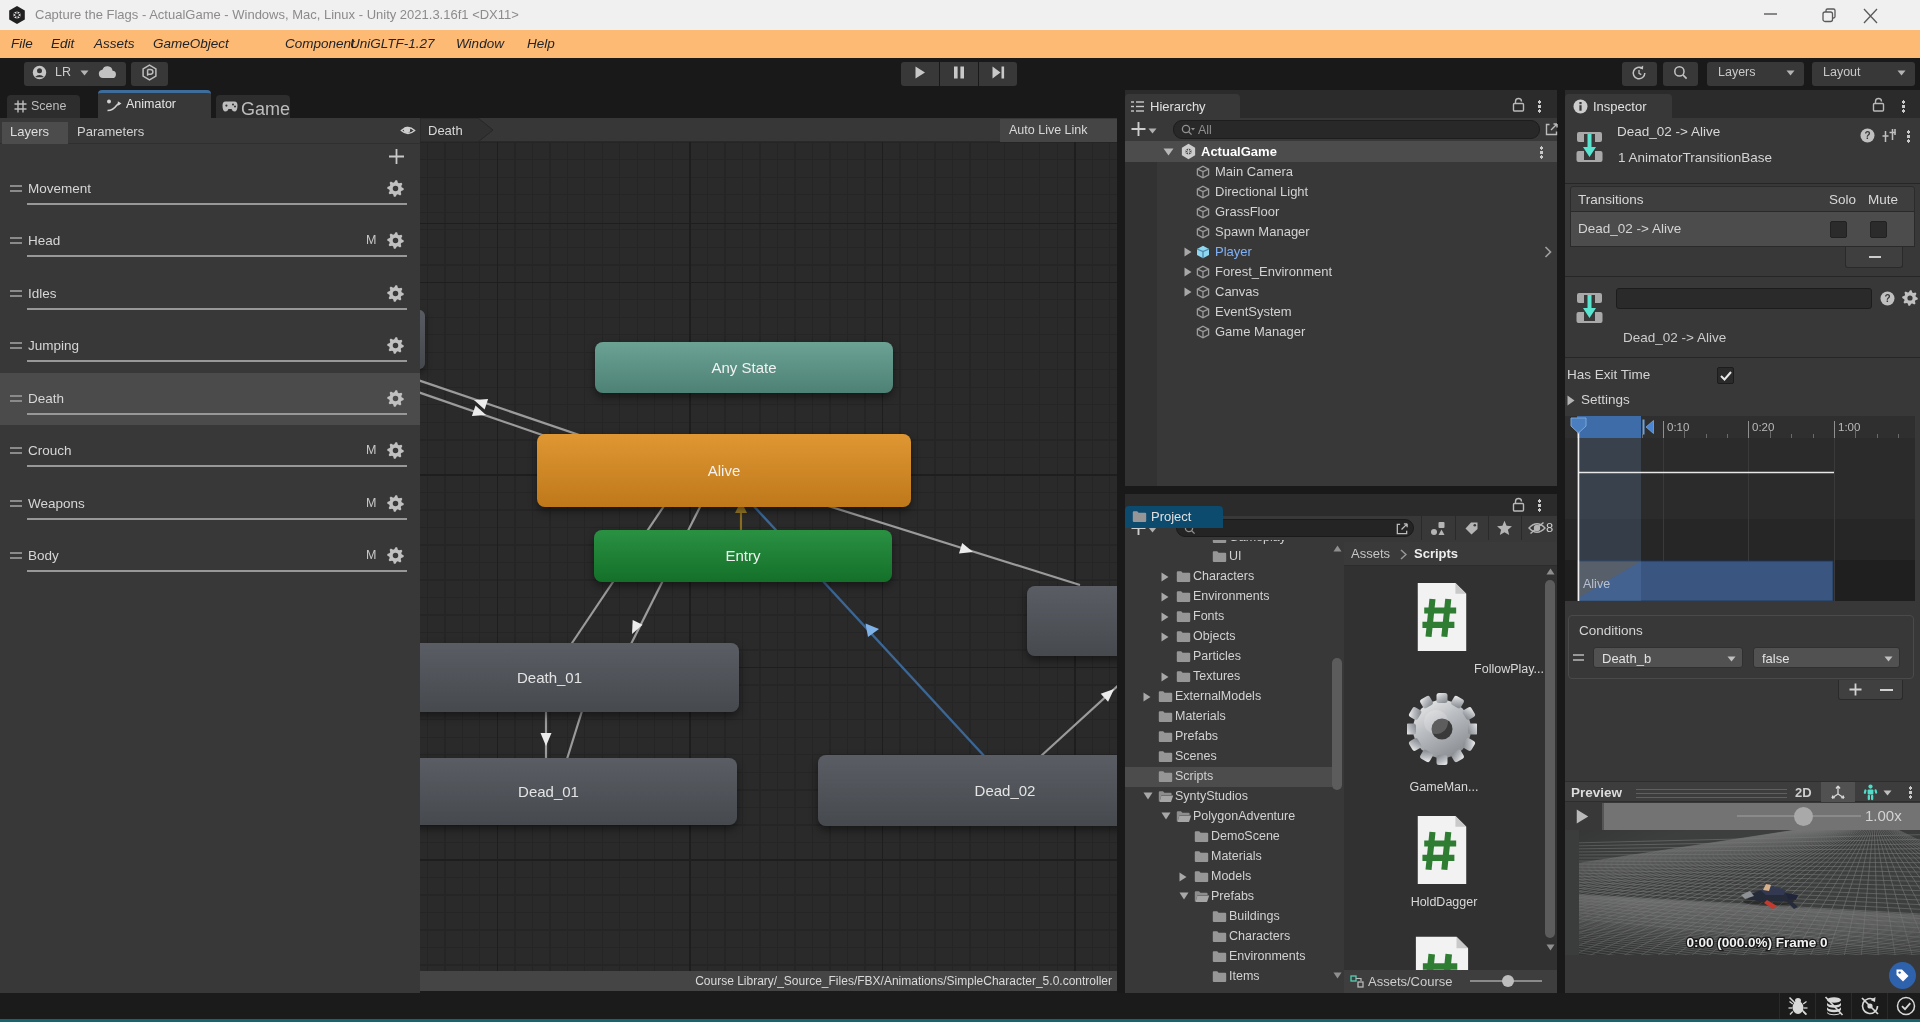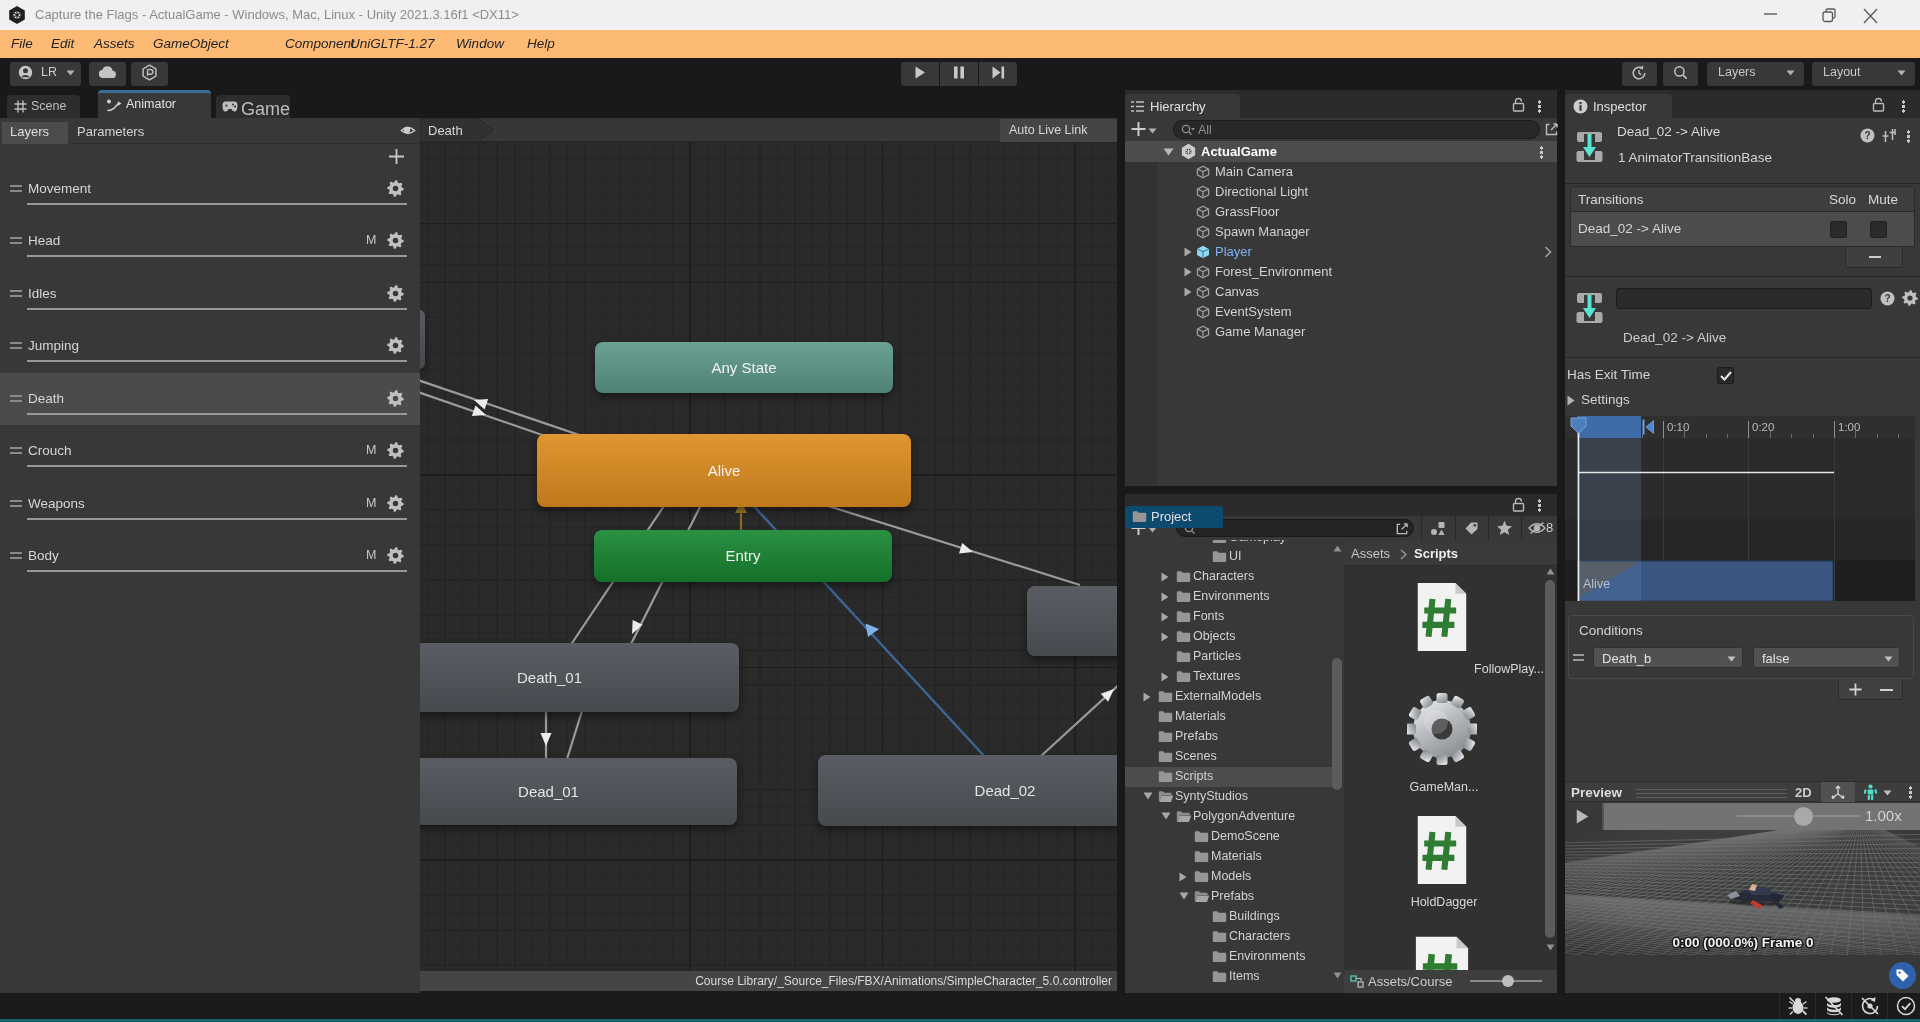--- a/index.html
+++ b/index.html
@@ -99,7 +99,7 @@
 
 <div class="abs" style="left:0;top:58px;width:1920px;height:32px;background:#191919;">
 
-  <div class="abs" style="left:10px;top:4px;width:71px;height:24px;background:#383838;border-radius:3px;padding-top:1px;">
+  <div class="abs" style="left:24px;top:4px;width:71px;height:24px;background:#383838;border-radius:3px;padding-top:1px;">
     <svg class="abs" style="left:8px;top:3px;" width="15" height="15" viewBox="0 0 15 15">
           <circle cx="7.5" cy="7.5" r="6.7" fill="#c6c6c6"></circle>
           <circle cx="7.5" cy="5.8" r="2.5" fill="#383838"></circle>

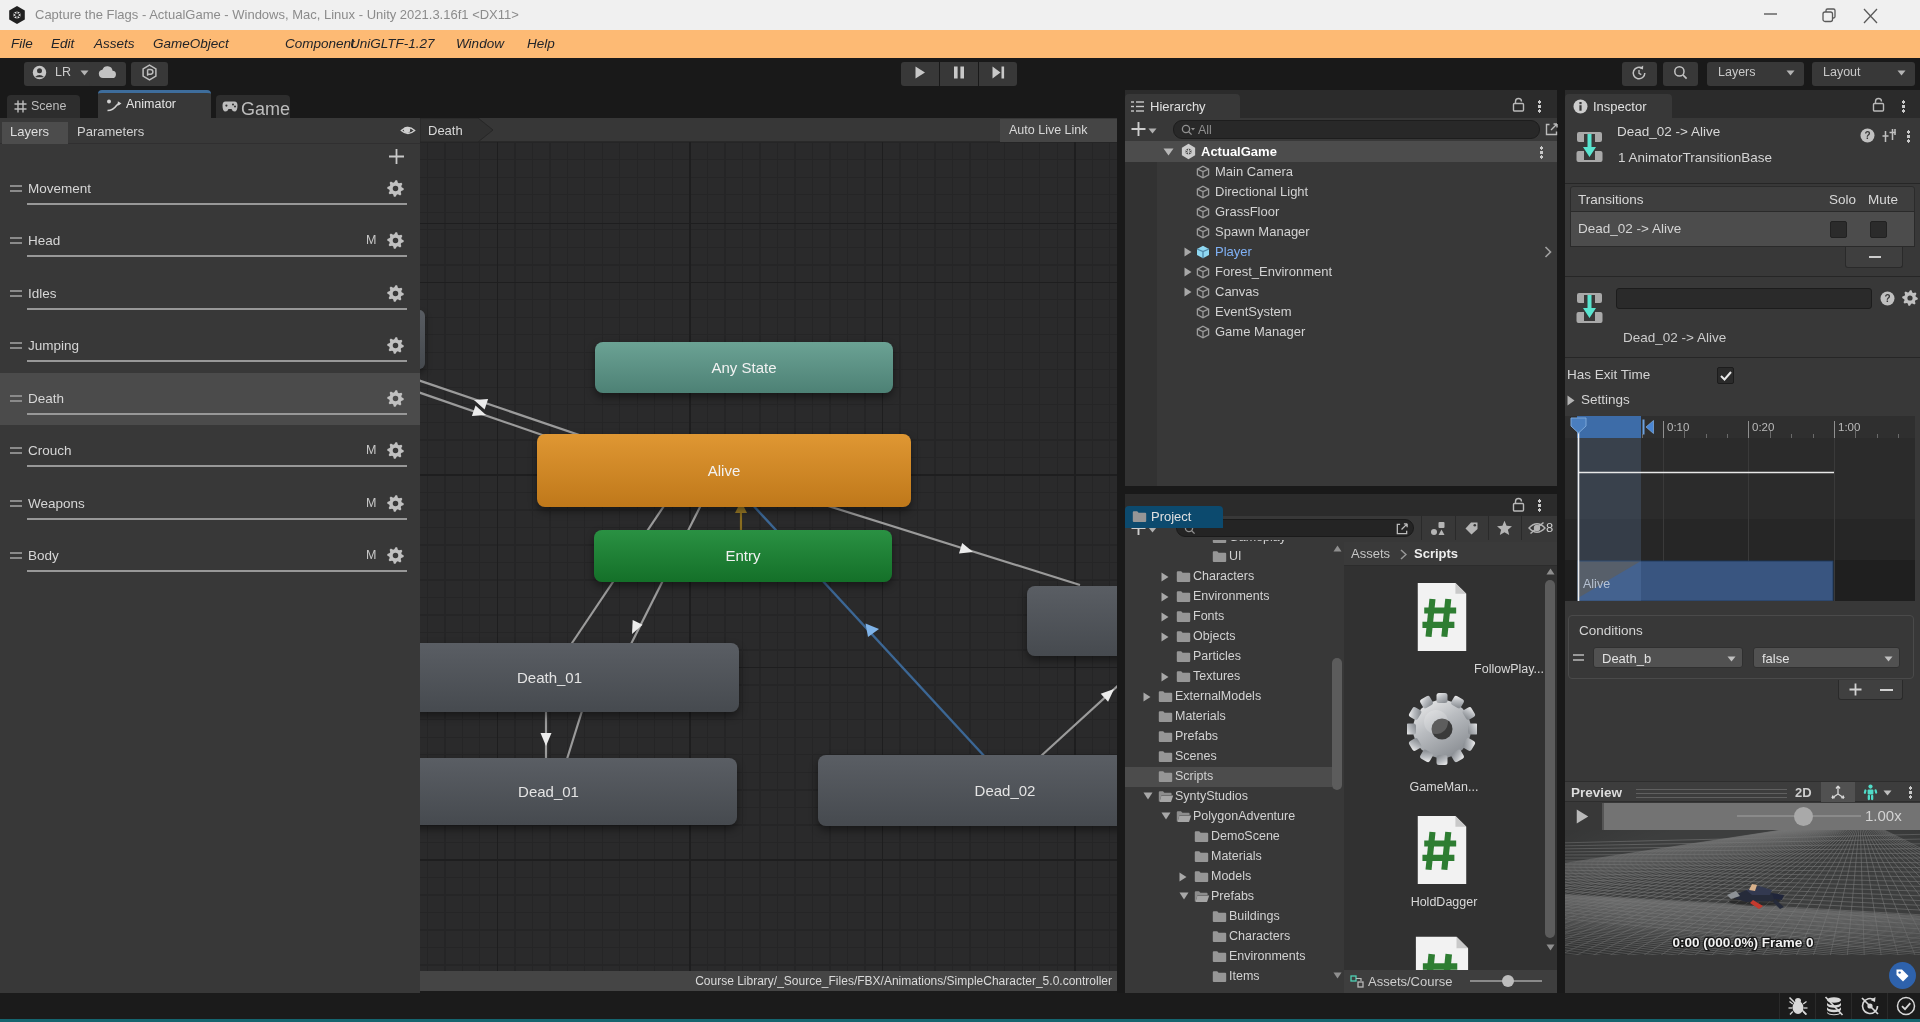--- a/index.html
+++ b/index.html
@@ -971,7 +971,7 @@
     <div class="tx" style="left:300px;top:4px;font-size:15px;color:#d2d2d2;">1.00x</div>
   </div>
 
-  <div class="abs" id="previewvp" style="left:0;top:740px;width:355px;height:125px;background:#3b3c3c;overflow:hidden;">
+  <div class="abs" id="previewvp" style="left:0;top:740px;width:355px;height:125px;background:#3b3c3c;overflow:hidden;padding-left:14px;">
         <svg width="355" height="125" viewBox="0 0 355 125">
           <rect width="355" height="125" fill="#3d3e3e"></rect>
           <g stroke="#a6a6a6" stroke-width="0.6" opacity="0.55">

